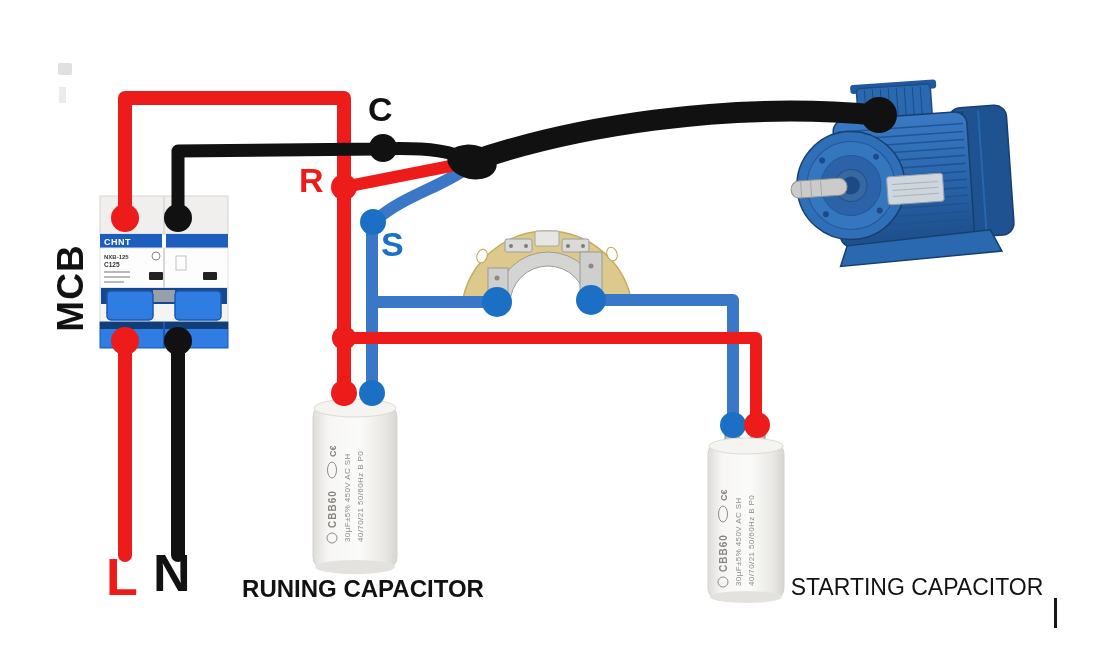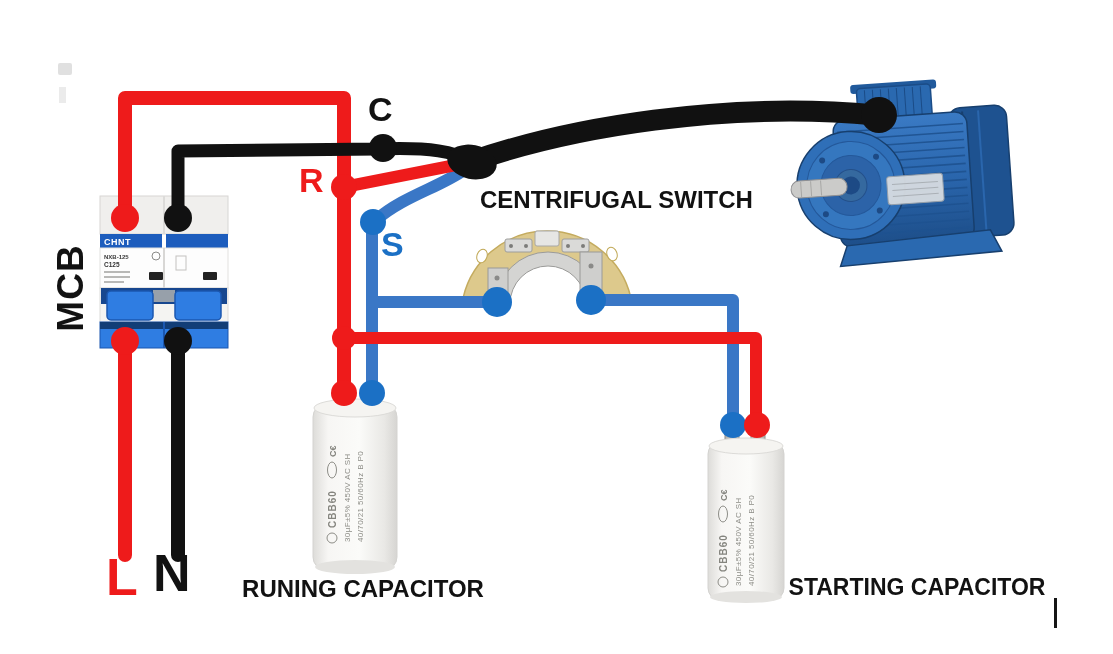--- a/index.html
+++ b/index.html
@@ -234,7 +234,6 @@
   <div class="lbl lbl-c">C</div>
   <div class="lbl lbl-r">R</div>
   <div class="lbl lbl-s">S</div>
-  <div class="lbl lbl-centrifugal">CENTRIFUGAL SWITCH</div>
   <div class="lbl lbl-runcap">RUNING CAPACITOR</div>
   <div class="lbl lbl-startcap">STARTING CAPACITOR</div>
   <div class="lbl lbl-l">L</div>

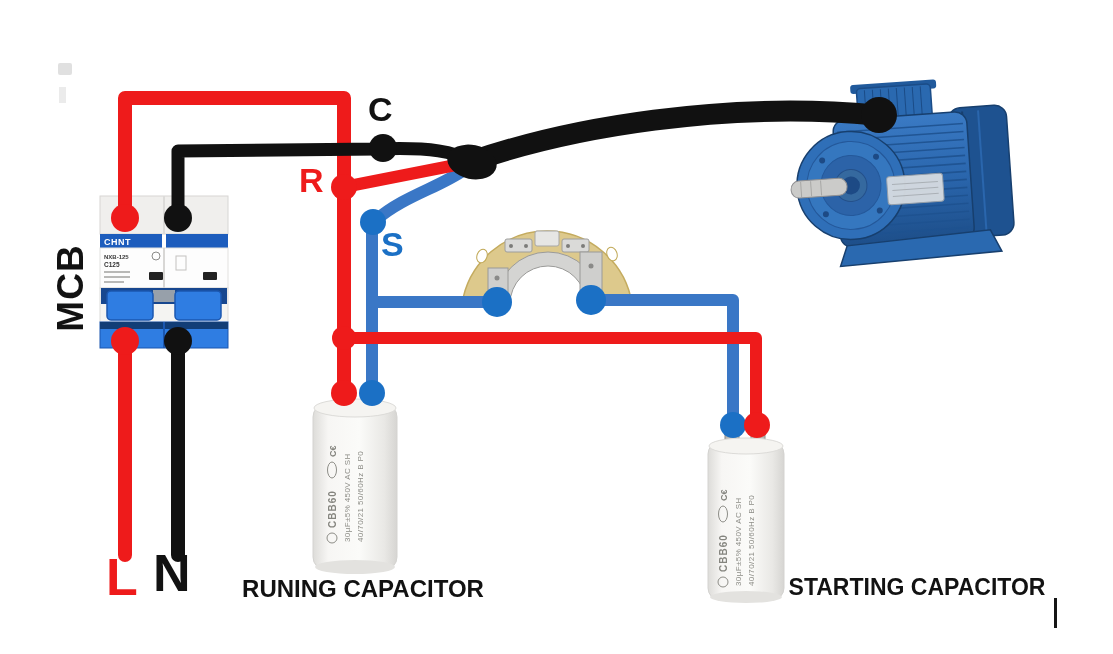--- a/index.html
+++ b/index.html
@@ -25,7 +25,7 @@
   .lbl-centrifugal{left:480px;top:188px;width:272px;text-align:center;font-size:24px;font-weight:800;}
   .lbl-motor{left:772px;top:259px;width:280px;text-align:center;font-size:25px;font-weight:800;}
   .lbl-runcap{left:240px;top:577px;width:246px;text-align:center;font-size:24px;font-weight:800;}
-  .lbl-startcap{left:783px;top:576px;width:268px;text-align:center;font-size:23px;font-weight:700;}
+  .lbl-startcap{left:783px;top:576px;width:268px;text-align:center;font-size:23px;font-weight:400;}
   .lbl-l{left:106px;top:551px;font-size:52px;font-weight:800;color:var(--red);}
   .lbl-n{left:153px;top:547px;font-size:52px;font-weight:800;}
 

